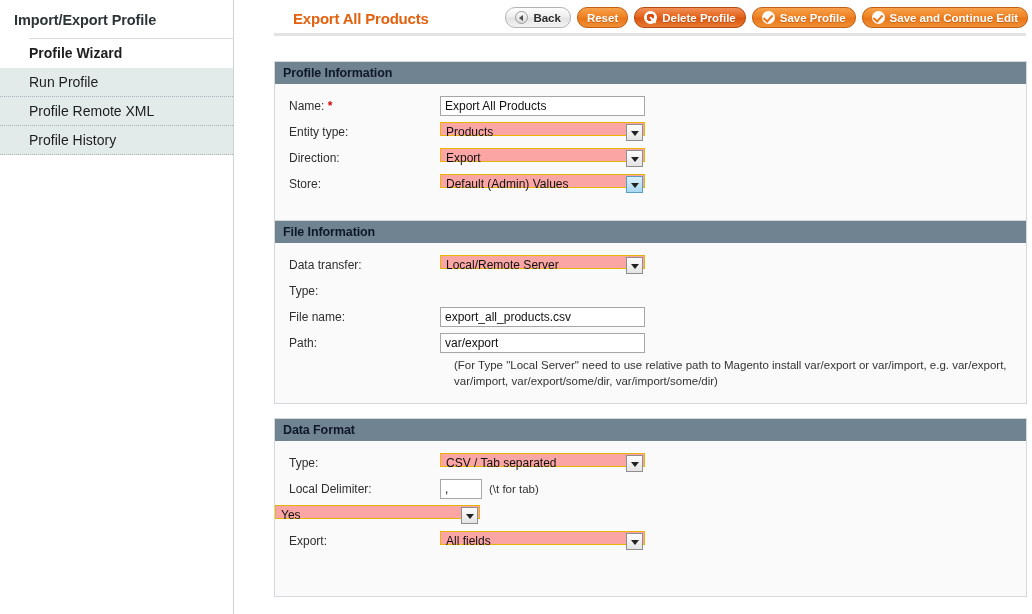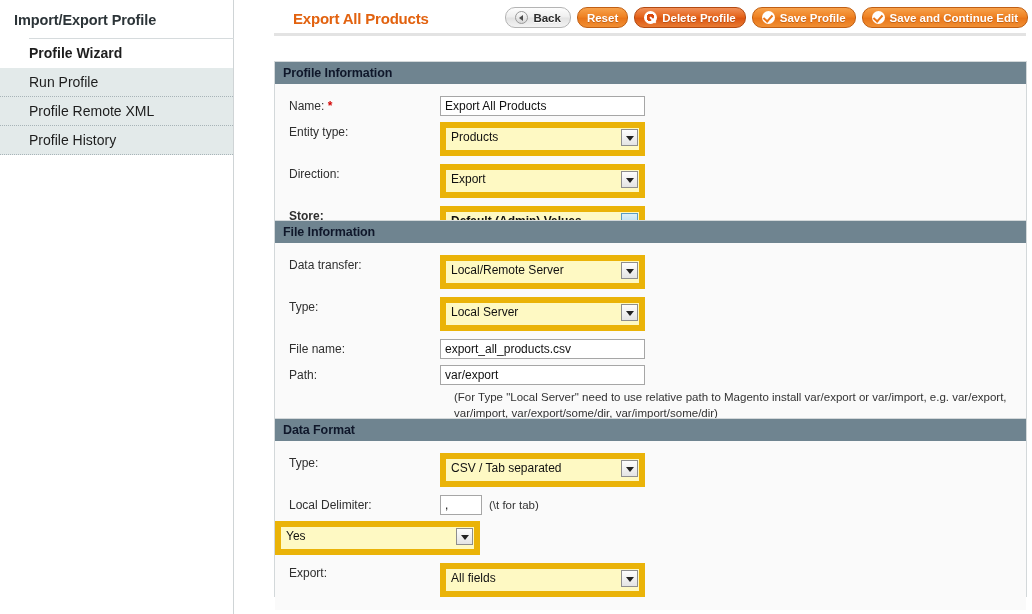--- a/index.html
+++ b/index.html
@@ -236,9 +236,9 @@
     position: relative;
     display: inline-block;
     width: 205px;
-    height: 34px;
-    border: 6px solid #eab308;
-    background: #fef9c3;
+    height: 14px;
+    border: 1px solid #eab308;
+    background: #fca5a5;
     cursor: pointer;
   }
   .sel .sel-val {

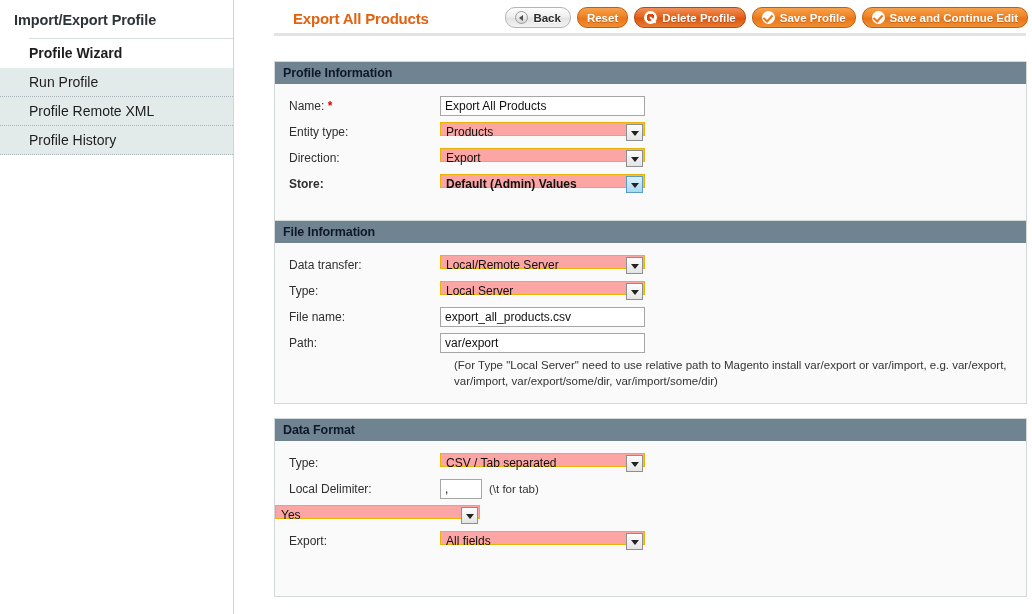--- a/index.html
+++ b/index.html
@@ -368,7 +368,7 @@
           </div>
         </div>
 
-        <div class="frow" style="margin-bottom:16px;font-weight:bold;">
+        <div class="frow" style="margin-bottom:16px;">
           <div class="flabel">Store:</div>
           <div class="fctl">
             <div class="sel focused">

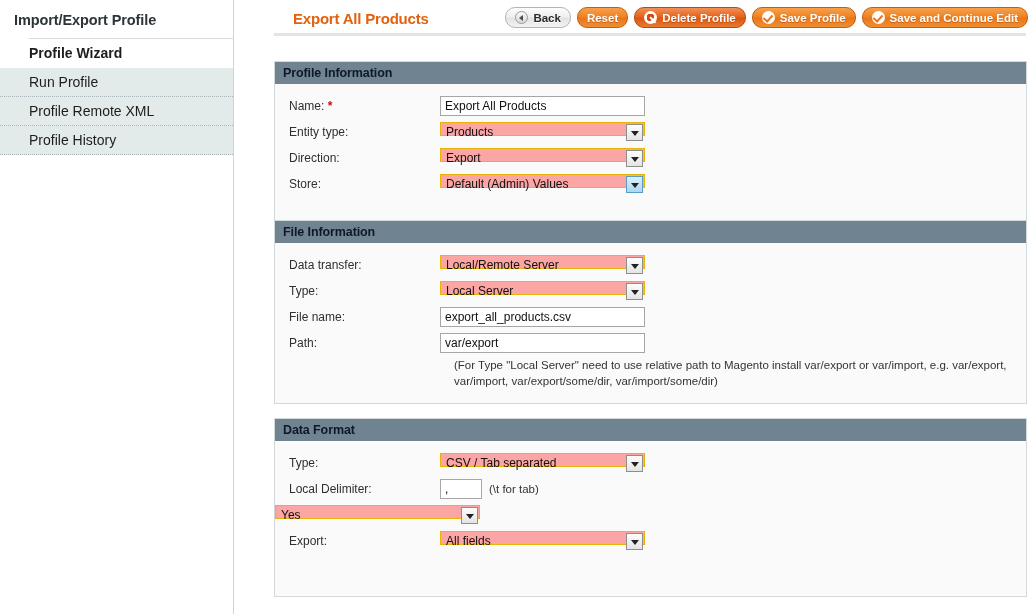--- a/index.html
+++ b/index.html
@@ -397,12 +397,6 @@
 
         <div class="frow">
           <div class="flabel">Type:</div>
-          <div class="fctl">
-            <div class="sel">
-              <span class="sel-val">Local Server</span>
-              <span class="sel-arrow"></span>
-            </div>
-          </div>
         </div>
 
         <div class="frow">

